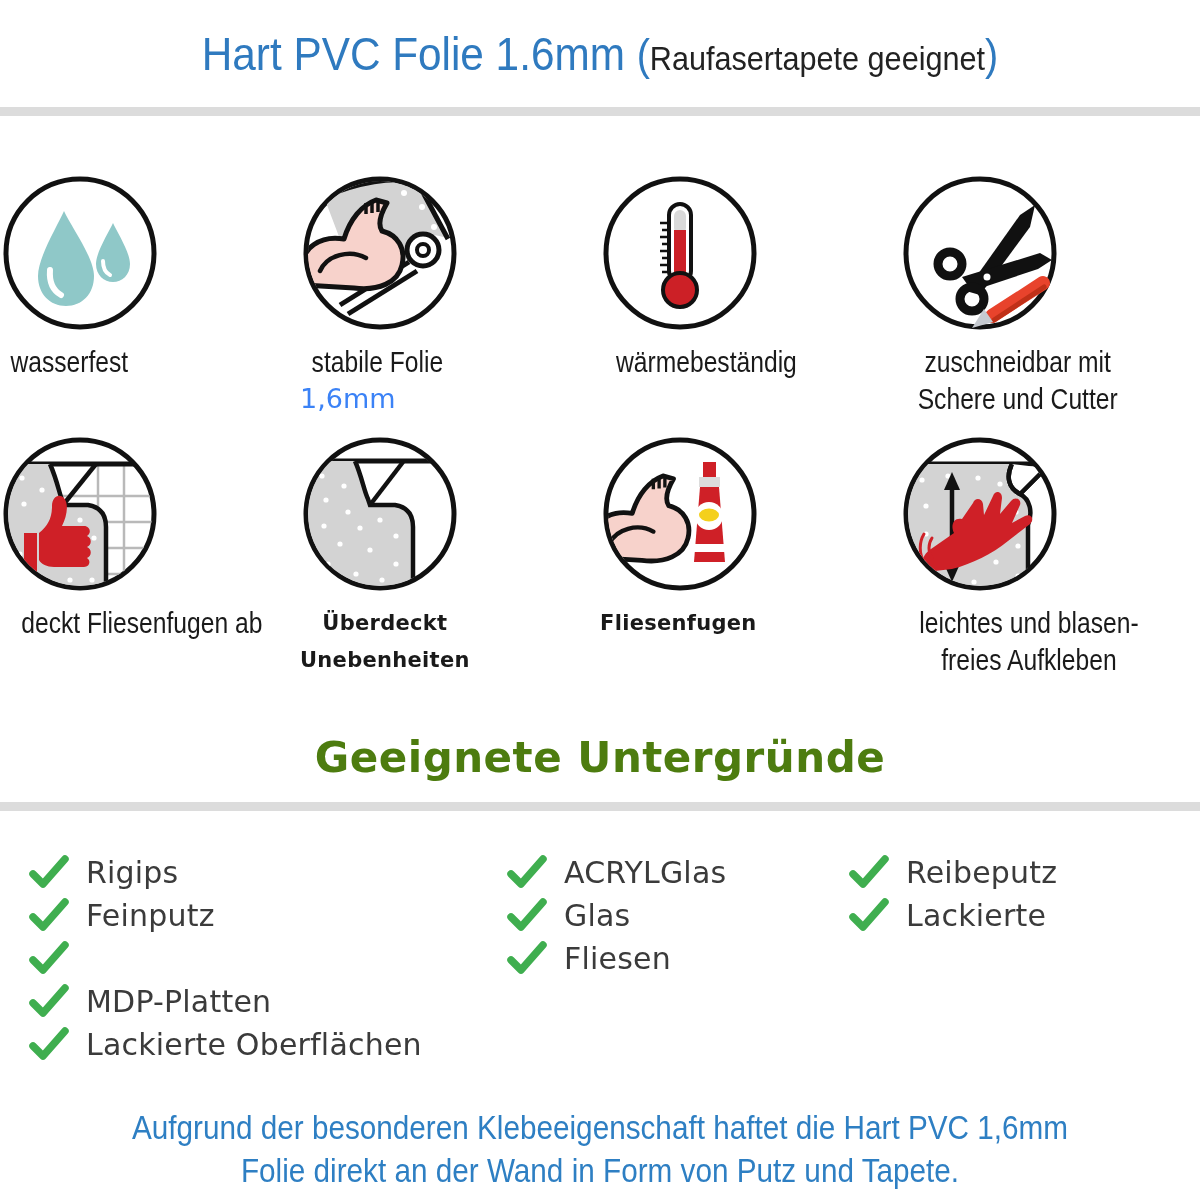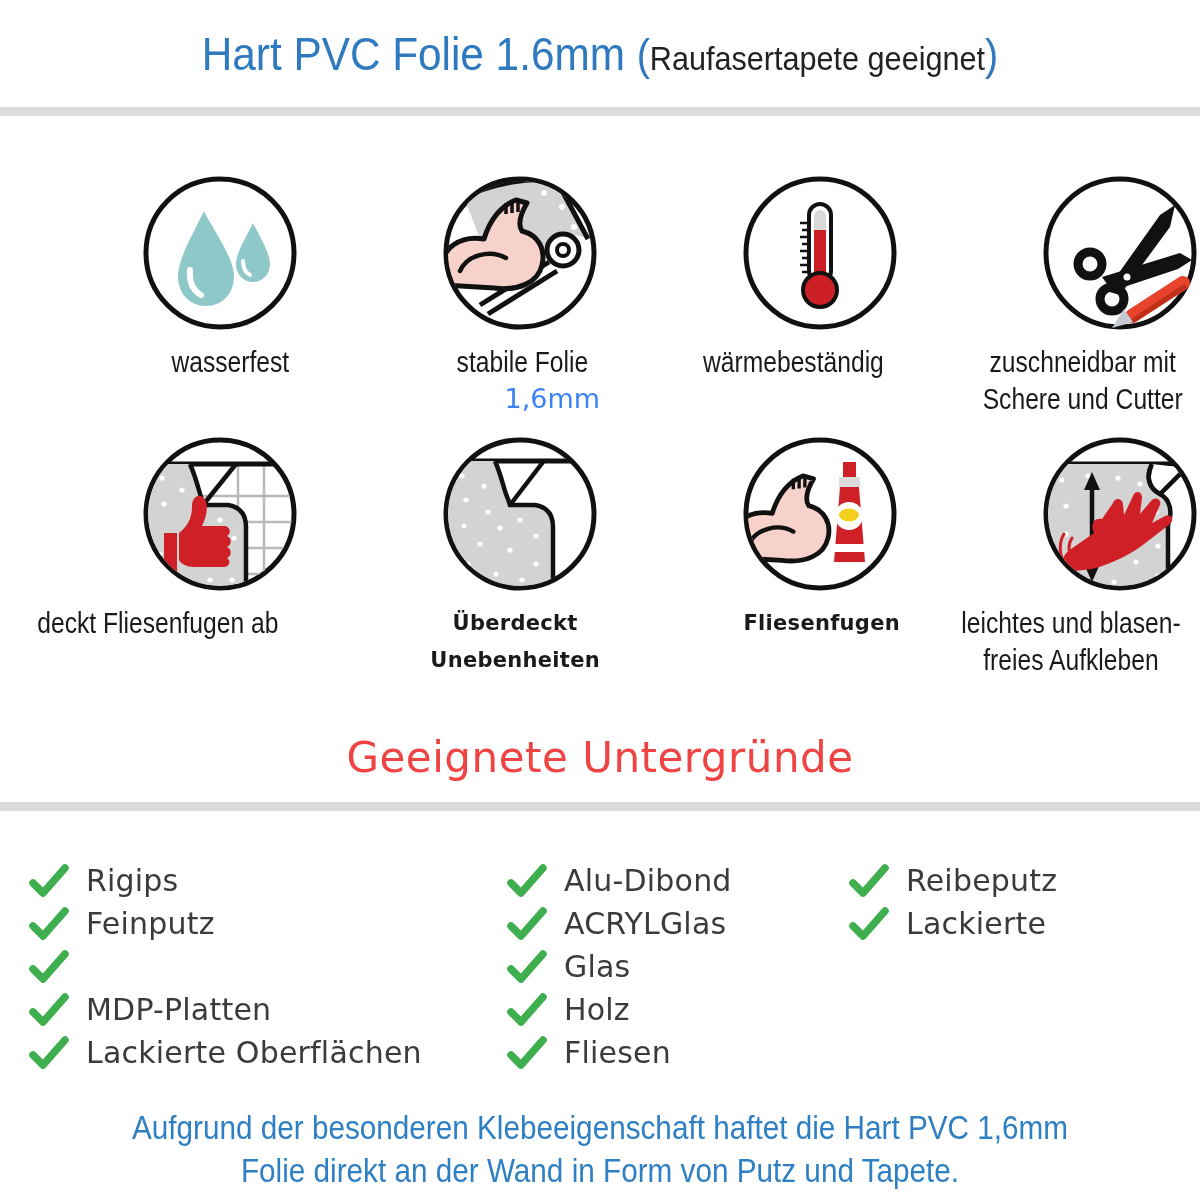--- a/index.html
+++ b/index.html
@@ -25,7 +25,7 @@
     display:grid;grid-template-columns:repeat(4,300px);
     margin-top:57px;
   }
-  .feature{display:flex;flex-direction:column;align-items:flex-end;}
+  .feature{display:flex;flex-direction:column;align-items:flex-start;}
   .feature.row1{height:261px;}
   .icon-wrap{width:160px;height:160px;}
   .icon-wrap svg{display:block;width:160px;height:160px;}

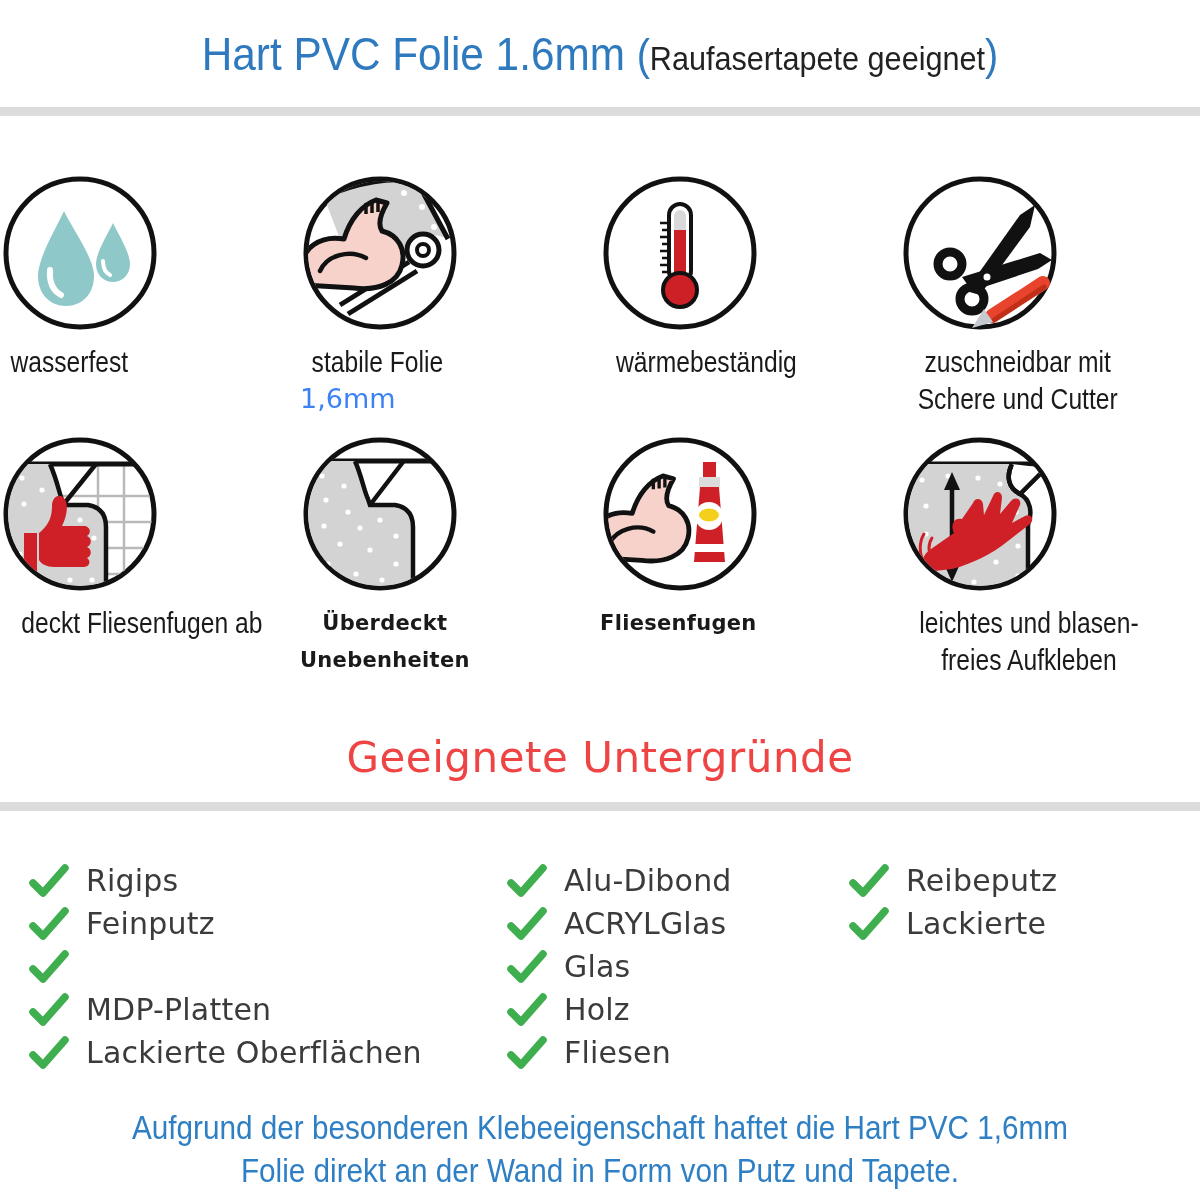--- a/index.html
+++ b/index.html
@@ -45,7 +45,7 @@
   
   .substrates-heading{
     margin-top:52px;text-align:center;font-family:"DejaVu Sans",sans-serif;
-    font-weight:400;font-size:42px;line-height:54px;color:#ef4444;letter-spacing:0.5px;
+    font-weight:700;font-size:42px;line-height:54px;color:#4d7c0f;letter-spacing:0.5px;
   }
   .checklist{display:flex;margin-top:44px;padding-left:28px;}
   .check-col{display:flex;flex-direction:column;}

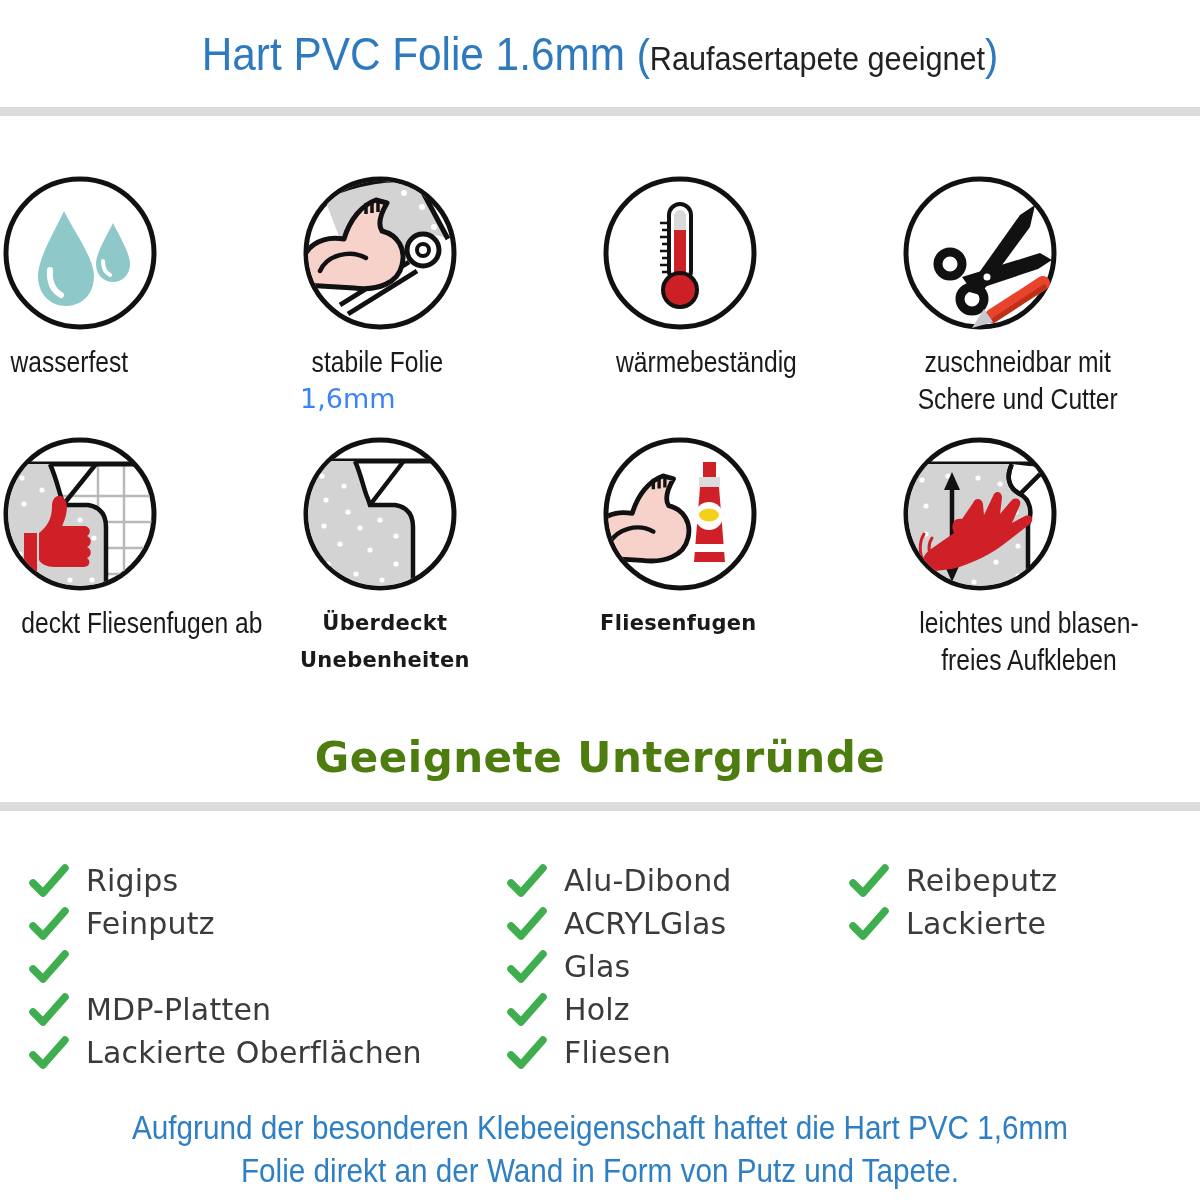--- a/index.html
+++ b/index.html
@@ -52,7 +52,7 @@
   .col-1{width:478px;}
   .col-2{width:342px;}
   .col-3{flex:1;}
-  .check-row{display:flex;align-items:flex-end;height:43px;gap:16px;}
+  .check-row{display:flex;align-items:flex-start;height:43px;gap:16px;}
   .check-icon{width:42px;height:34px;flex:0 0 42px;}
   .check-icon svg{display:block;width:42px;height:34px;}
   .check-label{

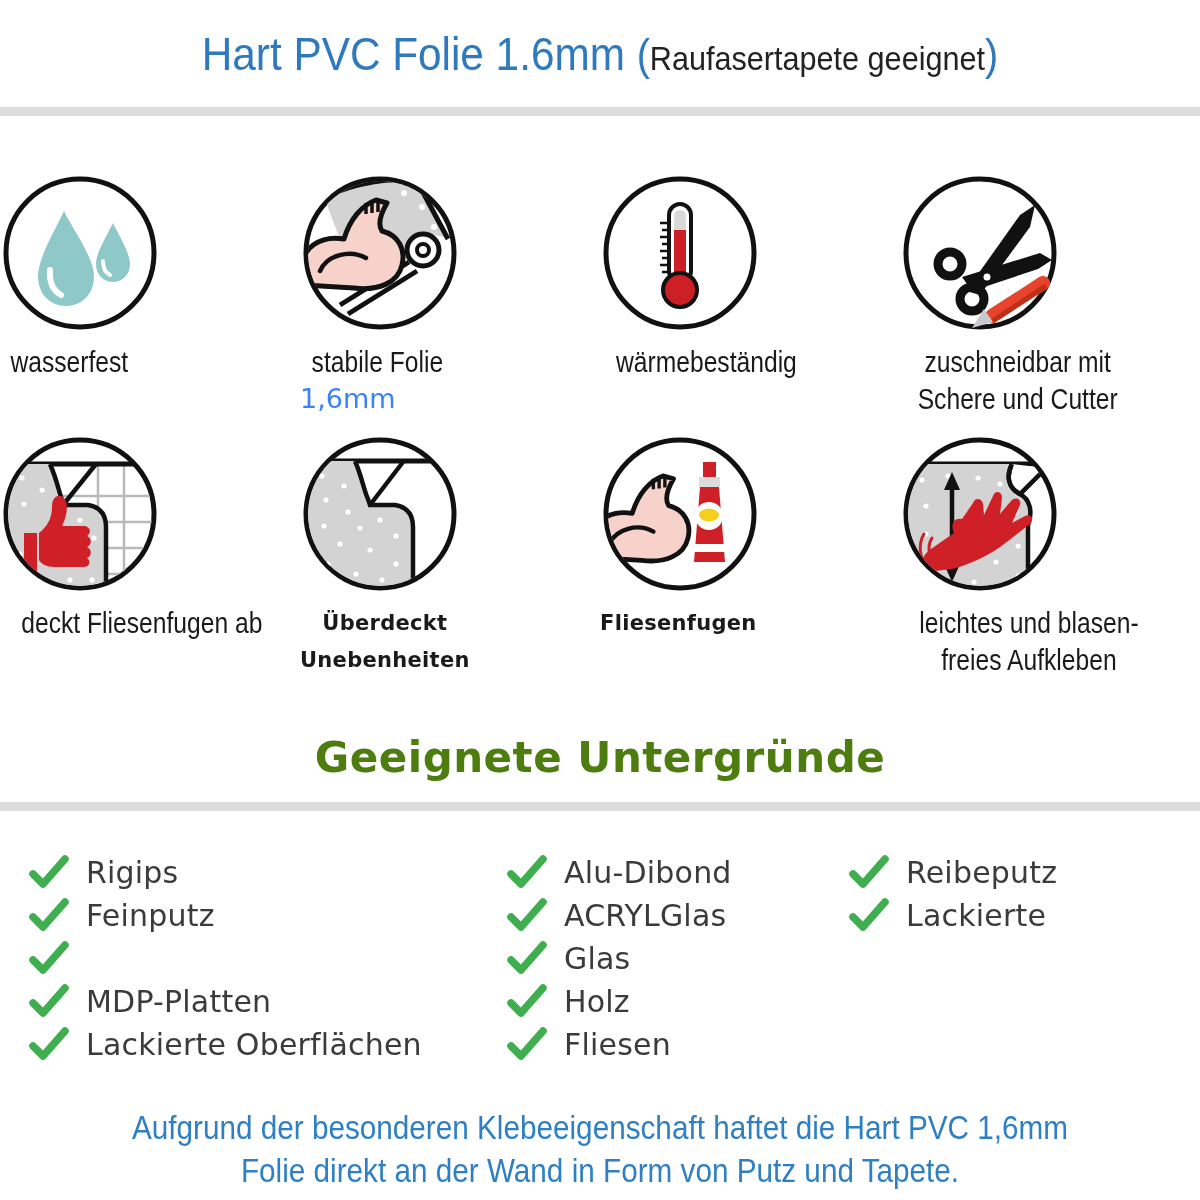--- a/index.html
+++ b/index.html
@@ -378,14 +378,6 @@
             <path d="M4 19 L14 29 L36 4" fill="none" stroke="#3fae4f" stroke-width="7.5" stroke-linecap="round" stroke-linejoin="round"></path>
           </svg>
         </span>
-      <span class="check-label">Alu-Dibond</span>
-    </div>
-    <div class="check-row">
-      <span class="check-icon">
-          <svg viewBox="0 0 40 34">
-            <path d="M4 19 L14 29 L36 4" fill="none" stroke="#3fae4f" stroke-width="7.5" stroke-linecap="round" stroke-linejoin="round"></path>
-          </svg>
-        </span>
       <span class="check-label">ACRYLGlas</span>
     </div>
     <div class="check-row">

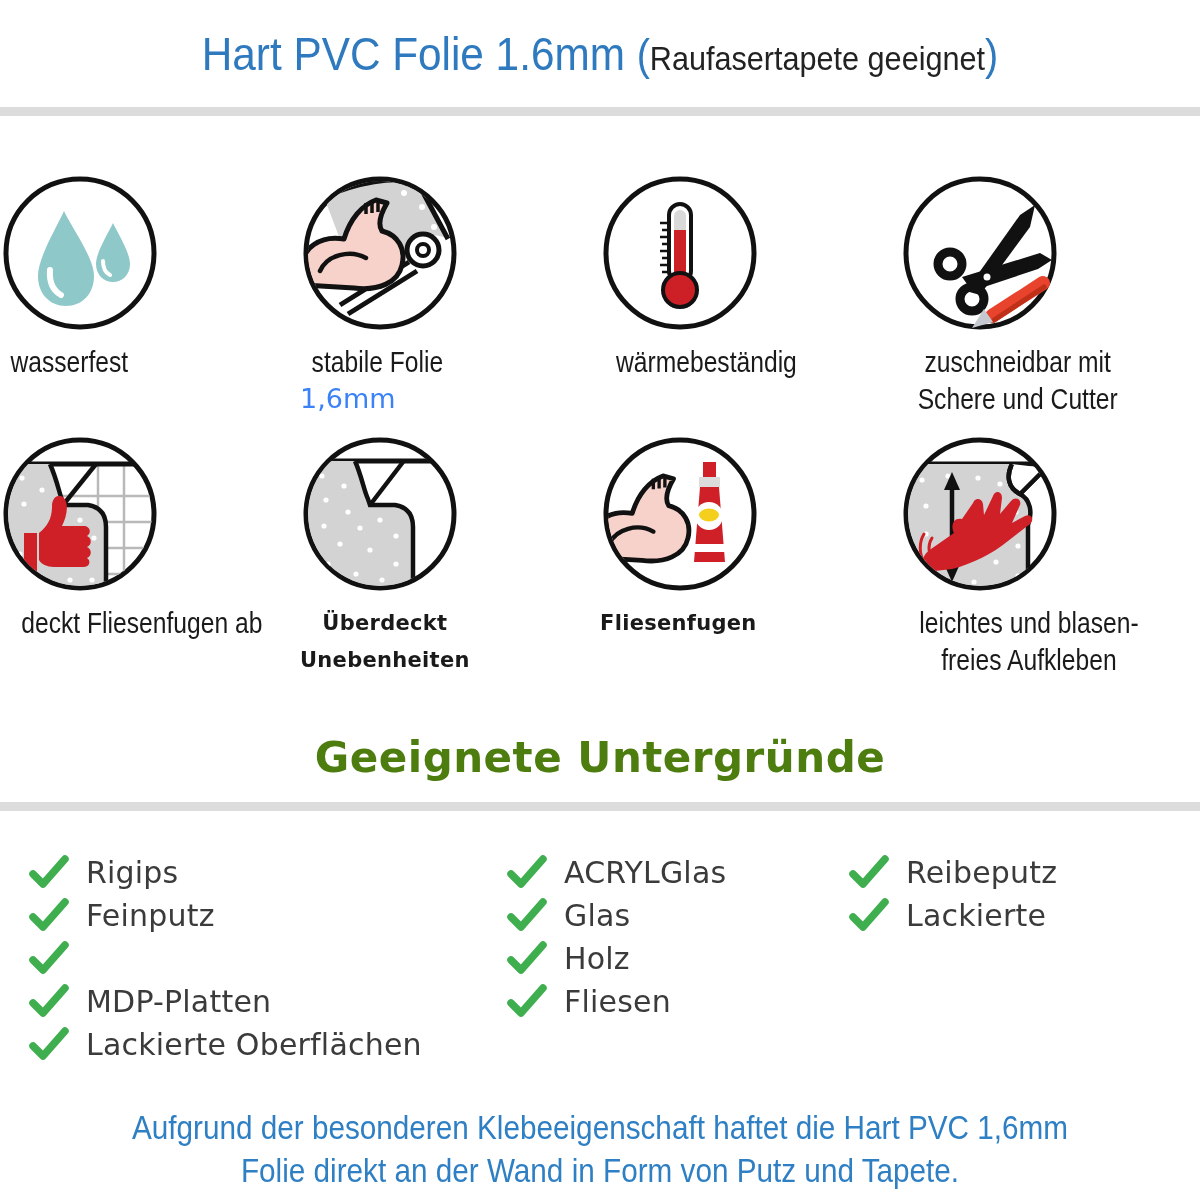--- a/index.html
+++ b/index.html
@@ -394,14 +394,6 @@
             <path d="M4 19 L14 29 L36 4" fill="none" stroke="#3fae4f" stroke-width="7.5" stroke-linecap="round" stroke-linejoin="round"></path>
           </svg>
         </span>
-      <span class="check-label">Holz</span>
-    </div>
-    <div class="check-row">
-      <span class="check-icon">
-          <svg viewBox="0 0 40 34">
-            <path d="M4 19 L14 29 L36 4" fill="none" stroke="#3fae4f" stroke-width="7.5" stroke-linecap="round" stroke-linejoin="round"></path>
-          </svg>
-        </span>
       <span class="check-label">Fliesen</span>
     </div>
   </div>

